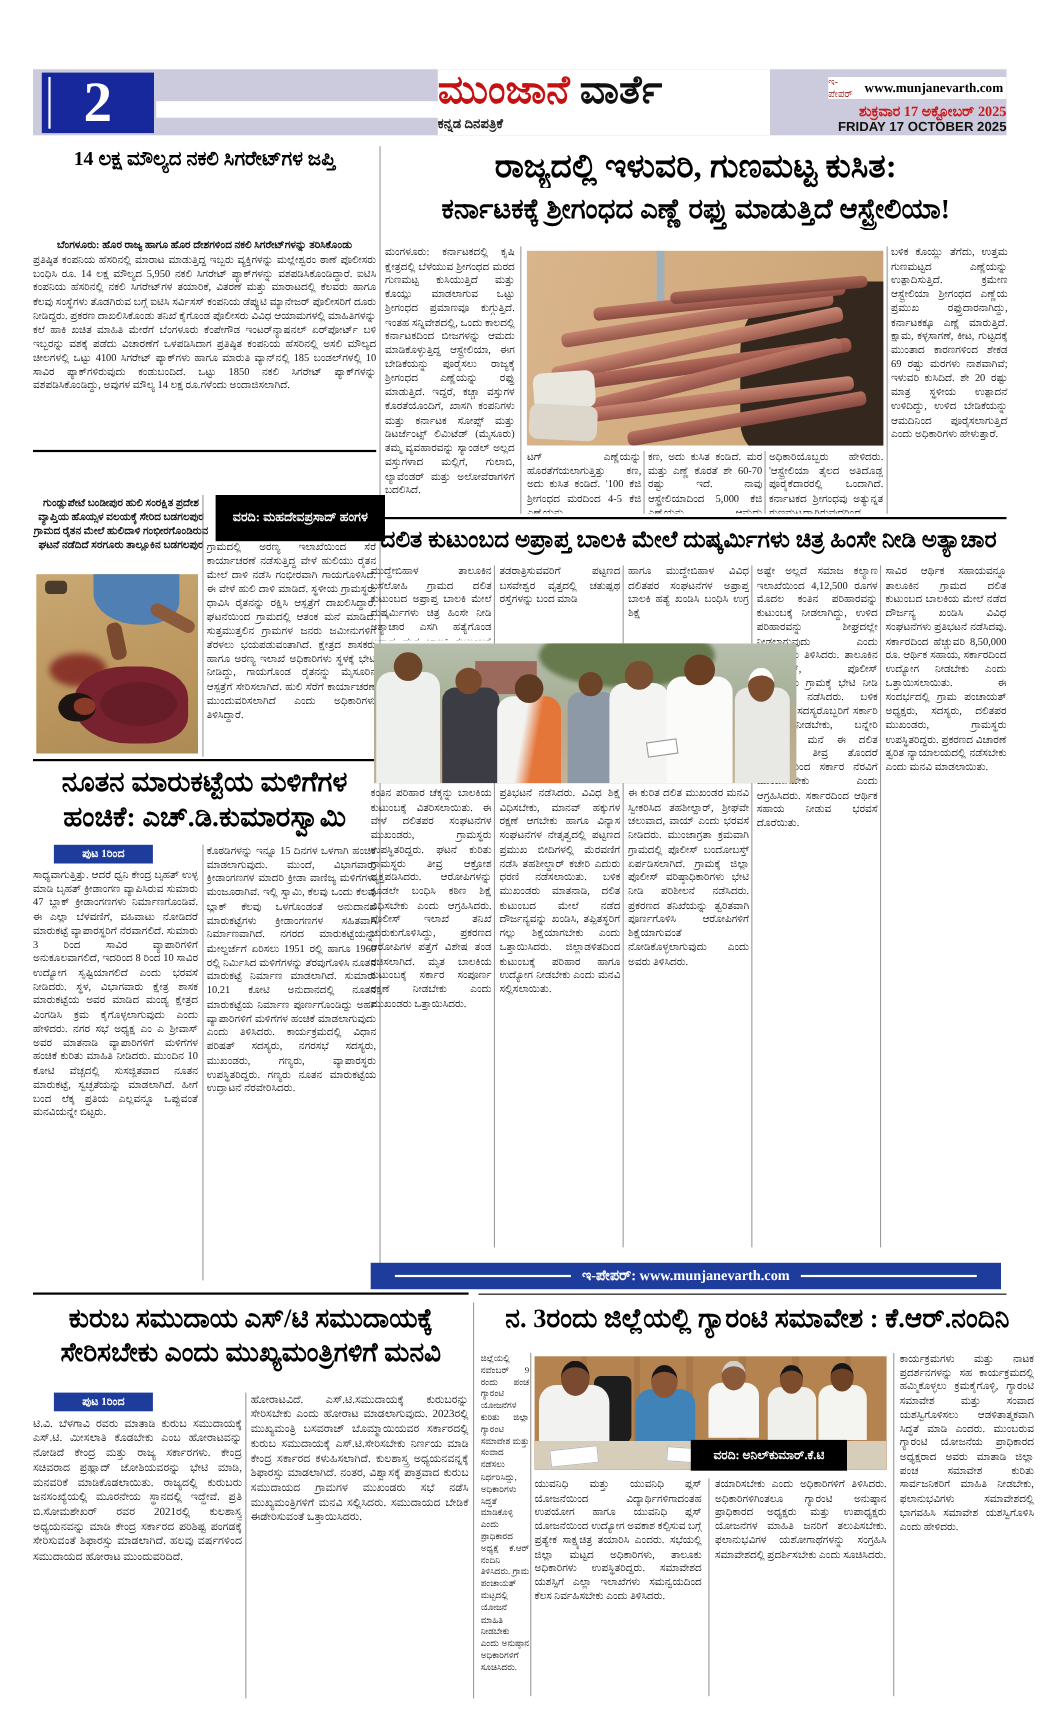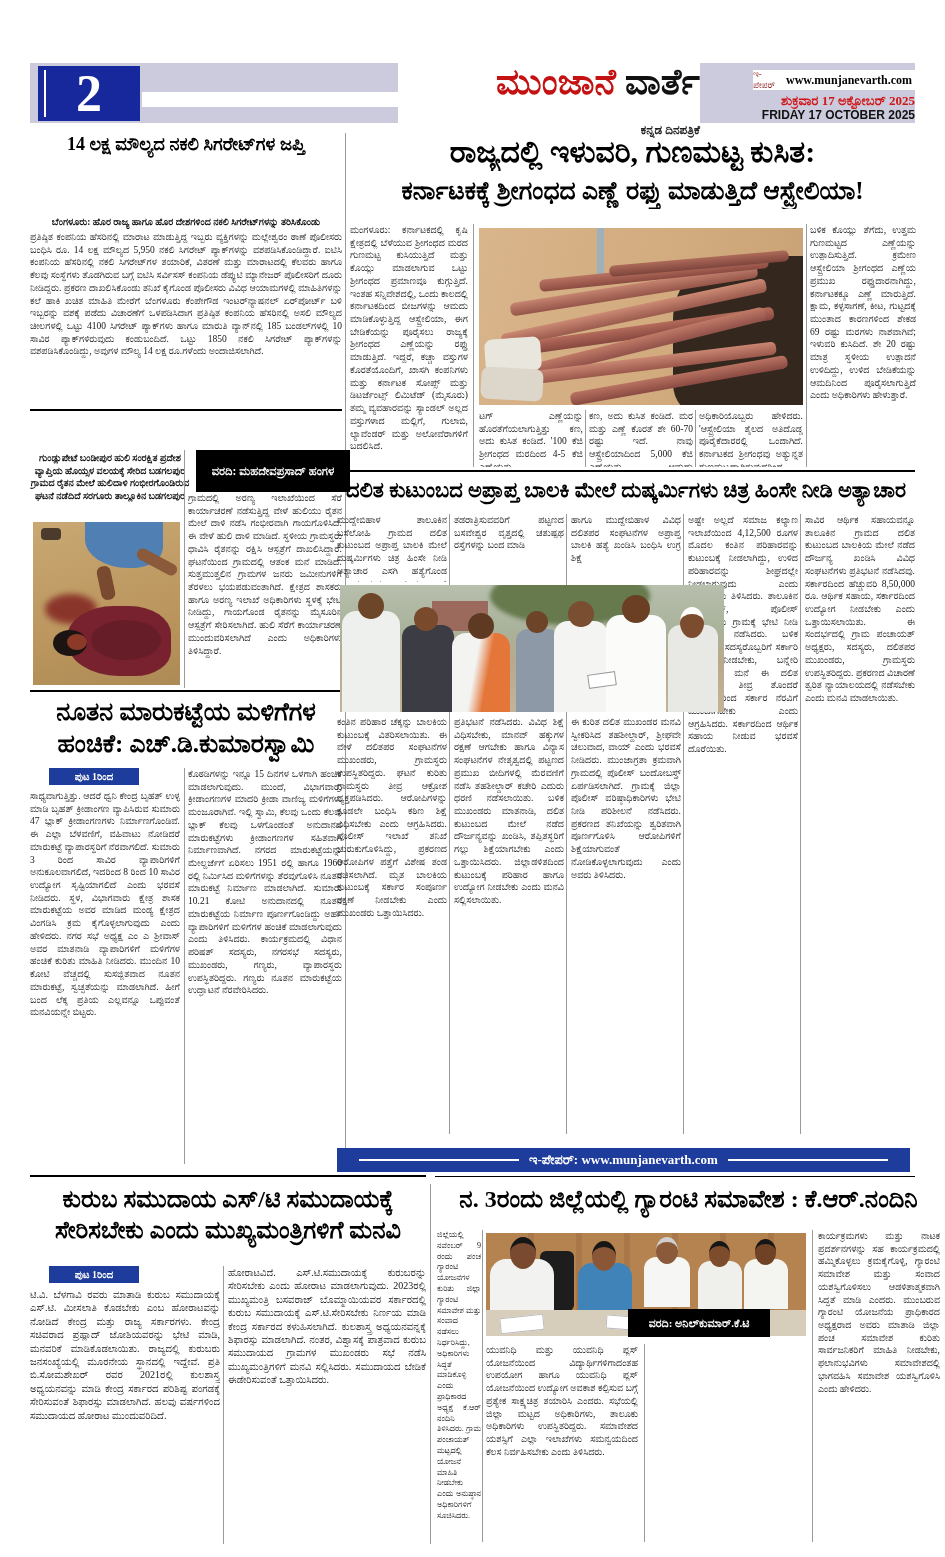--- a/index.html
+++ b/index.html
@@ -33,7 +33,7 @@
     <span style="color:#fff;font-size:52px;font-weight:bold;font-family:'Liberation Serif',serif;">2</span>
   </div>
   <div class="abs" style="left:142px;top:92px;width:322px;height:15px;background:#fff;"></div>
-  <div class="abs" style="left:398px;top:63px;width:302px;height:60px;background:#fff;text-align:right;">
+  <div class="abs" style="left:398px;top:63px;width:302px;height:60px;background:#fff;text-align:left;">
     <div style="font-size:36px;font-weight:bold;line-height:1.1;white-space:nowrap;">
       <span style="color:#c41212;">ಮುಂಜಾನೆ</span>
       <span style="color:#111;">ವಾರ್ತೆ</span>

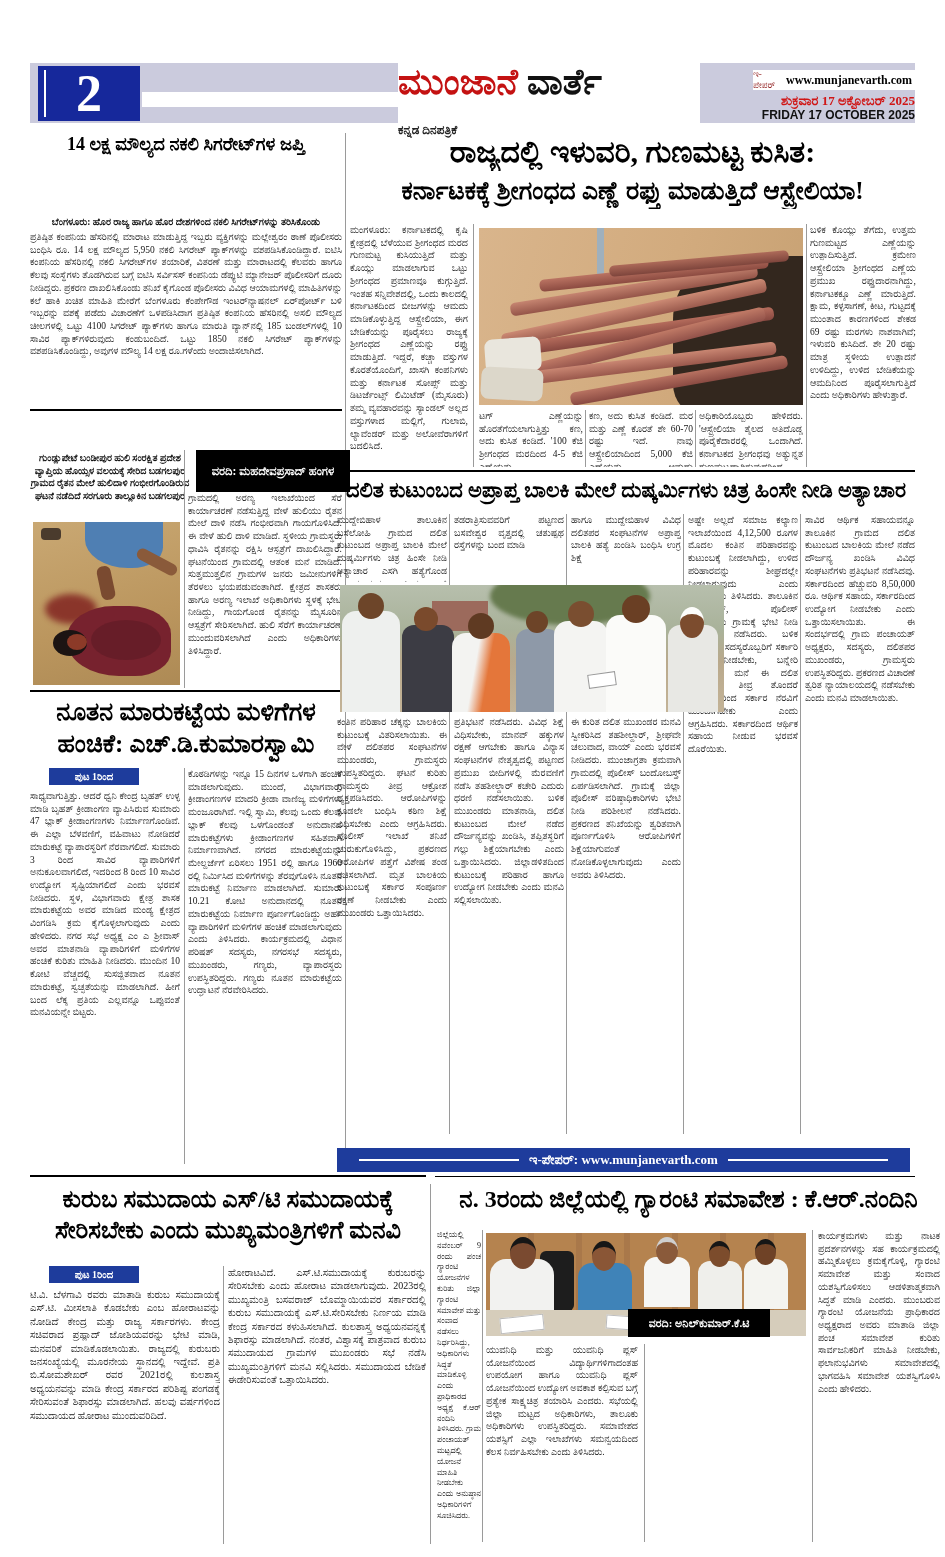--- a/index.html
+++ b/index.html
@@ -38,7 +38,7 @@
       <span style="color:#c41212;">ಮುಂಜಾನೆ</span>
       <span style="color:#111;">ವಾರ್ತೆ</span>
     </div>
-    <div style="font-size:12px;font-weight:bold;color:#222;margin-top:20px;">ಕನ್ನಡ ದಿನಪತ್ರಿಕೆ</div>
+    <div style="font-size:12px;font-weight:bold;color:#222;margin-top:2px;">ಕನ್ನಡ ದಿನಪತ್ರಿಕೆ</div>
   </div>
   <div class="abs" style="left:753px;top:70px;width:162px;height:20px;background:#fff;display:flex;align-items:center;justify-content:flex-end;gap:4px;padding-right:3px;box-sizing:border-box;">
     <span style="font-size:9px;color:#8a1010;">ಇ-ಪೇಪರ್</span>

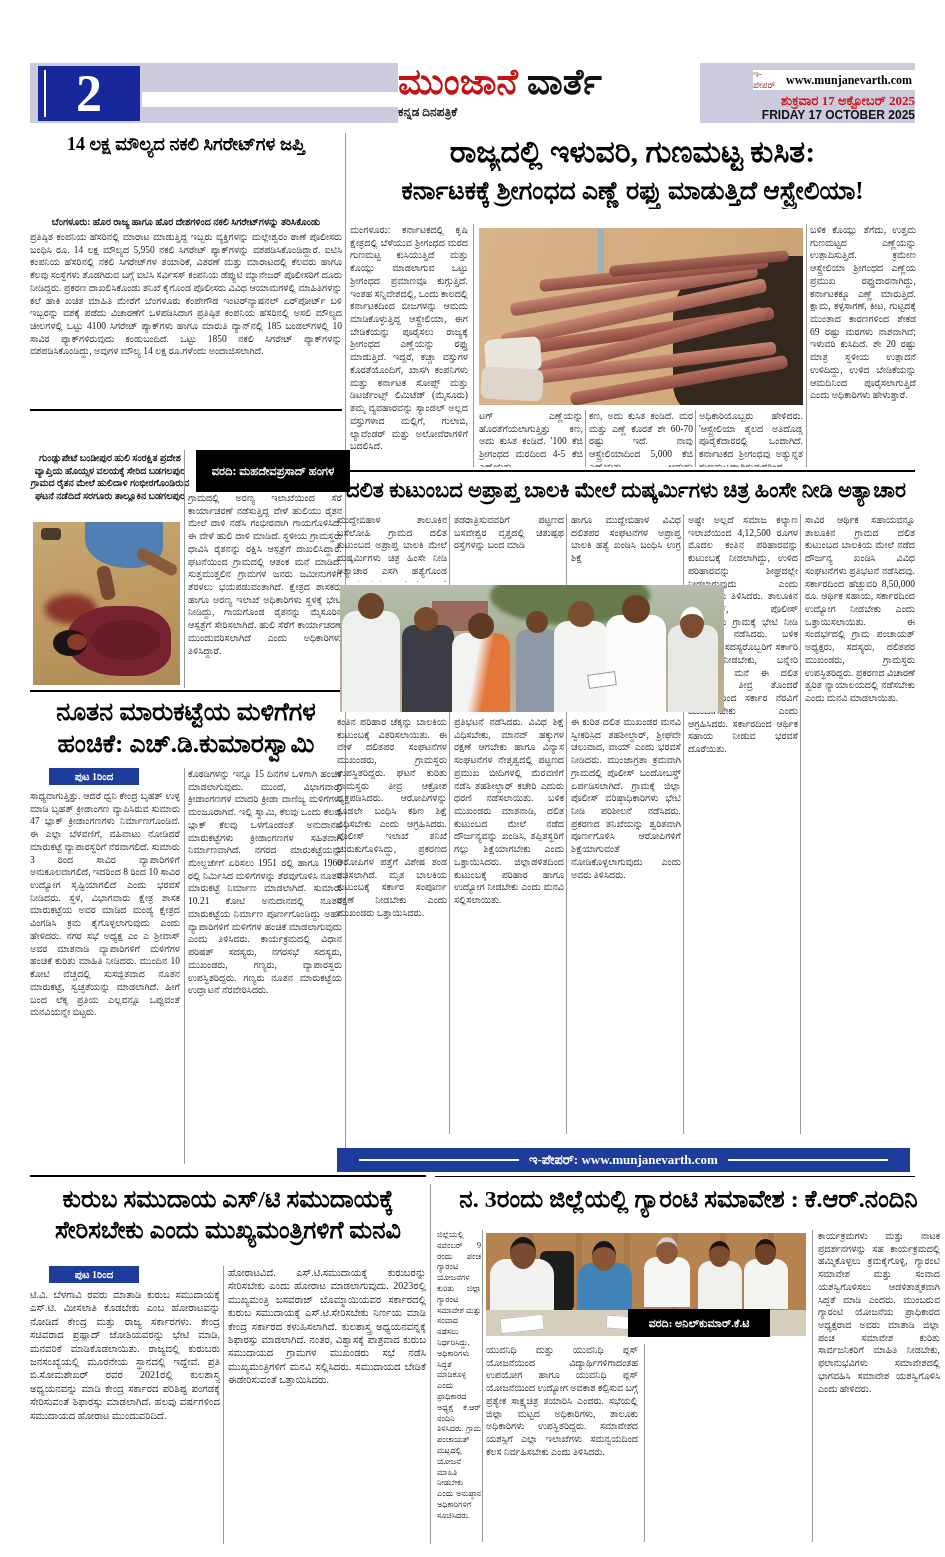--- a/index.html
+++ b/index.html
@@ -189,6 +189,7 @@
 
   <div class="col" style="left:486px;top:1344px;width:152px;height:198px;">ಯುವನಿಧಿ ಮತ್ತು ಯುವನಿಧಿ ಪ್ಲಸ್ ಯೋಜನೆಯಿಂದ ವಿದ್ಯಾರ್ಥಿಗಳಿಗಾದಂತಹ ಉಪಯೋಗ ಹಾಗೂ ಯುವನಿಧಿ ಪ್ಲಸ್ ಯೋಜನೆಯಿಂದ ಉದ್ಯೋಗ ಅವಕಾಶ ಕಲ್ಪಿಸುವ ಬಗ್ಗೆ ಪ್ರತ್ಯೇಕ ಸಾಕ್ಷ್ಯಚಿತ್ರ ತಯಾರಿಸಿ ಎಂದರು. ಸಭೆಯಲ್ಲಿ ಜಿಲ್ಲಾ ಮಟ್ಟದ ಅಧಿಕಾರಿಗಳು, ತಾಲೂಕು ಅಧಿಕಾರಿಗಳು ಉಪಸ್ಥಿತರಿದ್ದರು. ಸಮಾವೇಶದ ಯಶಸ್ಸಿಗೆ ಎಲ್ಲಾ ಇಲಾಖೆಗಳು ಸಮನ್ವಯದಿಂದ ಕೆಲಸ ನಿರ್ವಹಿಸಬೇಕು ಎಂದು ತಿಳಿಸಿದರು.</div>
   <div class="vrule" style="left:644px;top:1344px;height:198px;"></div>
+  <div class="col" style="left:650px;top:1344px;width:156px;height:198px;">ತಯಾರಿಸಬೇಕು ಎಂದು ಅಧಿಕಾರಿಗಳಿಗೆ ತಿಳಿಸಿದರು. ಅಧಿಕಾರಿಗಳಿಗಿಂತಲೂ ಗ್ಯಾರಂಟಿ ಅನುಷ್ಠಾನ ಪ್ರಾಧಿಕಾರದ ಅಧ್ಯಕ್ಷರು ಮತ್ತು ಉಪಾಧ್ಯಕ್ಷರು ಯೋಜನೆಗಳ ಮಾಹಿತಿ ಜನರಿಗೆ ತಲುಪಿಸಬೇಕು. ಫಲಾನುಭವಿಗಳ ಯಶೋಗಾಥೆಗಳನ್ನು ಸಂಗ್ರಹಿಸಿ ಸಮಾವೇಶದಲ್ಲಿ ಪ್ರದರ್ಶಿಸಬೇಕು ಎಂದು ಸೂಚಿಸಿದರು.</div>
   <div class="vrule" style="left:812px;top:1230px;height:312px;"></div>
   <div class="col" style="left:818px;top:1230px;width:122px;height:312px;">ಕಾರ್ಯಕ್ರಮಗಳು ಮತ್ತು ನಾಟಕ ಪ್ರದರ್ಶನಗಳನ್ನು ಸಹ ಕಾರ್ಯಕ್ರಮದಲ್ಲಿ ಹಮ್ಮಿಕೊಳ್ಳಲು ಕ್ರಮಕೈಗೊಳ್ಳಿ, ಗ್ಯಾರಂಟಿ ಸಮಾವೇಶ ಮತ್ತು ಸಂವಾದ ಯಶಸ್ವಿಗೊಳಿಸಲು ಆಡಳಿತಾತ್ಮಕವಾಗಿ ಸಿದ್ಧತೆ ಮಾಡಿ ಎಂದರು. ಮುಂಬರುವ ಗ್ಯಾರಂಟಿ ಯೋಜನೆಯ ಪ್ರಾಧಿಕಾರದ ಅಧ್ಯಕ್ಷರಾದ ಅವರು ಮಾತಾಡಿ ಜಿಲ್ಲಾ ಪಂಚ ಸಮಾವೇಶ ಕುರಿತು ಸಾರ್ವಜನಿಕರಿಗೆ ಮಾಹಿತಿ ನೀಡಬೇಕು, ಫಲಾನುಭವಿಗಳು ಸಮಾವೇಶದಲ್ಲಿ ಭಾಗವಹಿಸಿ ಸಮಾವೇಶ ಯಶಸ್ವಿಗೊಳಿಸಿ ಎಂದು ಹೇಳಿದರು.</div>
 

